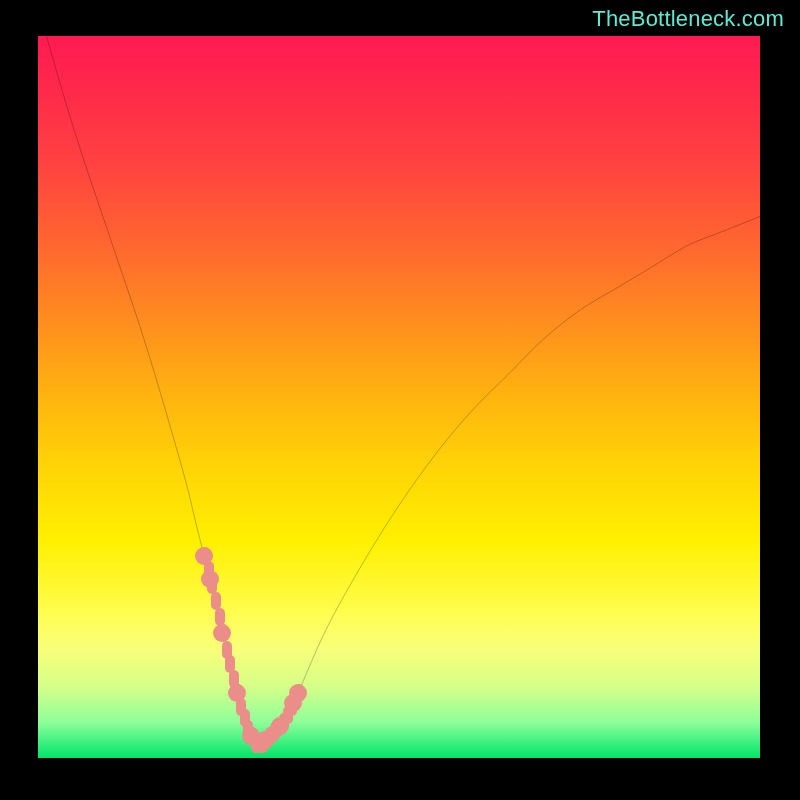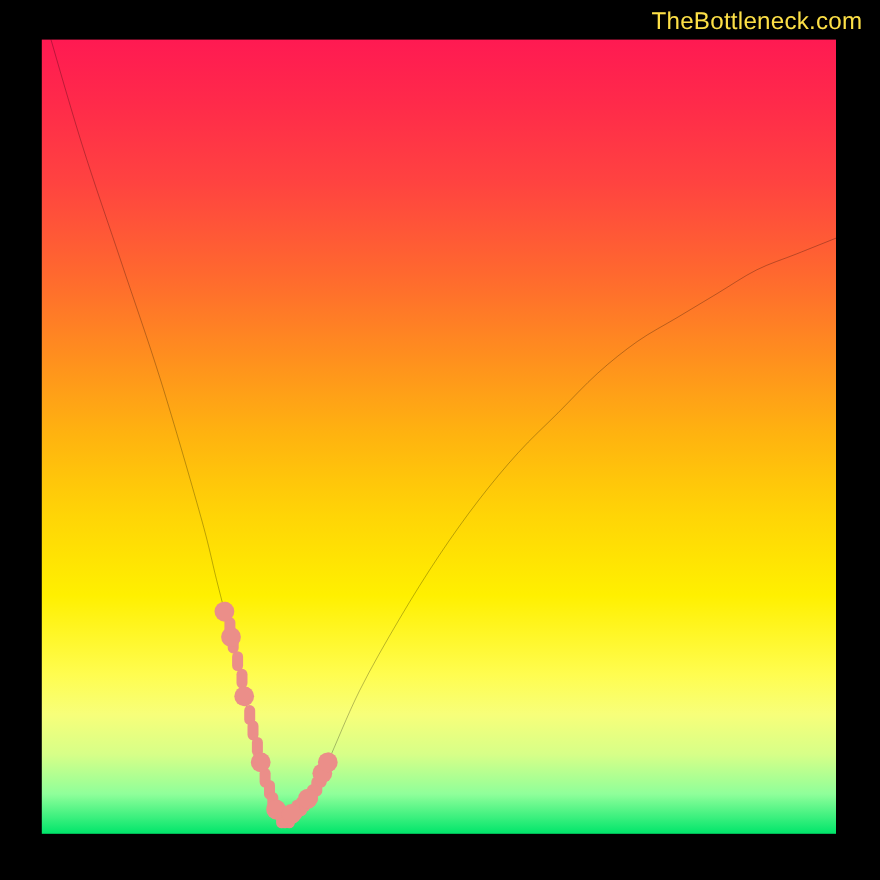--- a/index.html
+++ b/index.html
@@ -44,7 +44,7 @@
     position: absolute;
     top: 6px;
     right: 16px;
-    color: #fde047;
+    color: #5eead4;
     font-size: 22px;
     letter-spacing: 0.2px;
     user-select: none;

